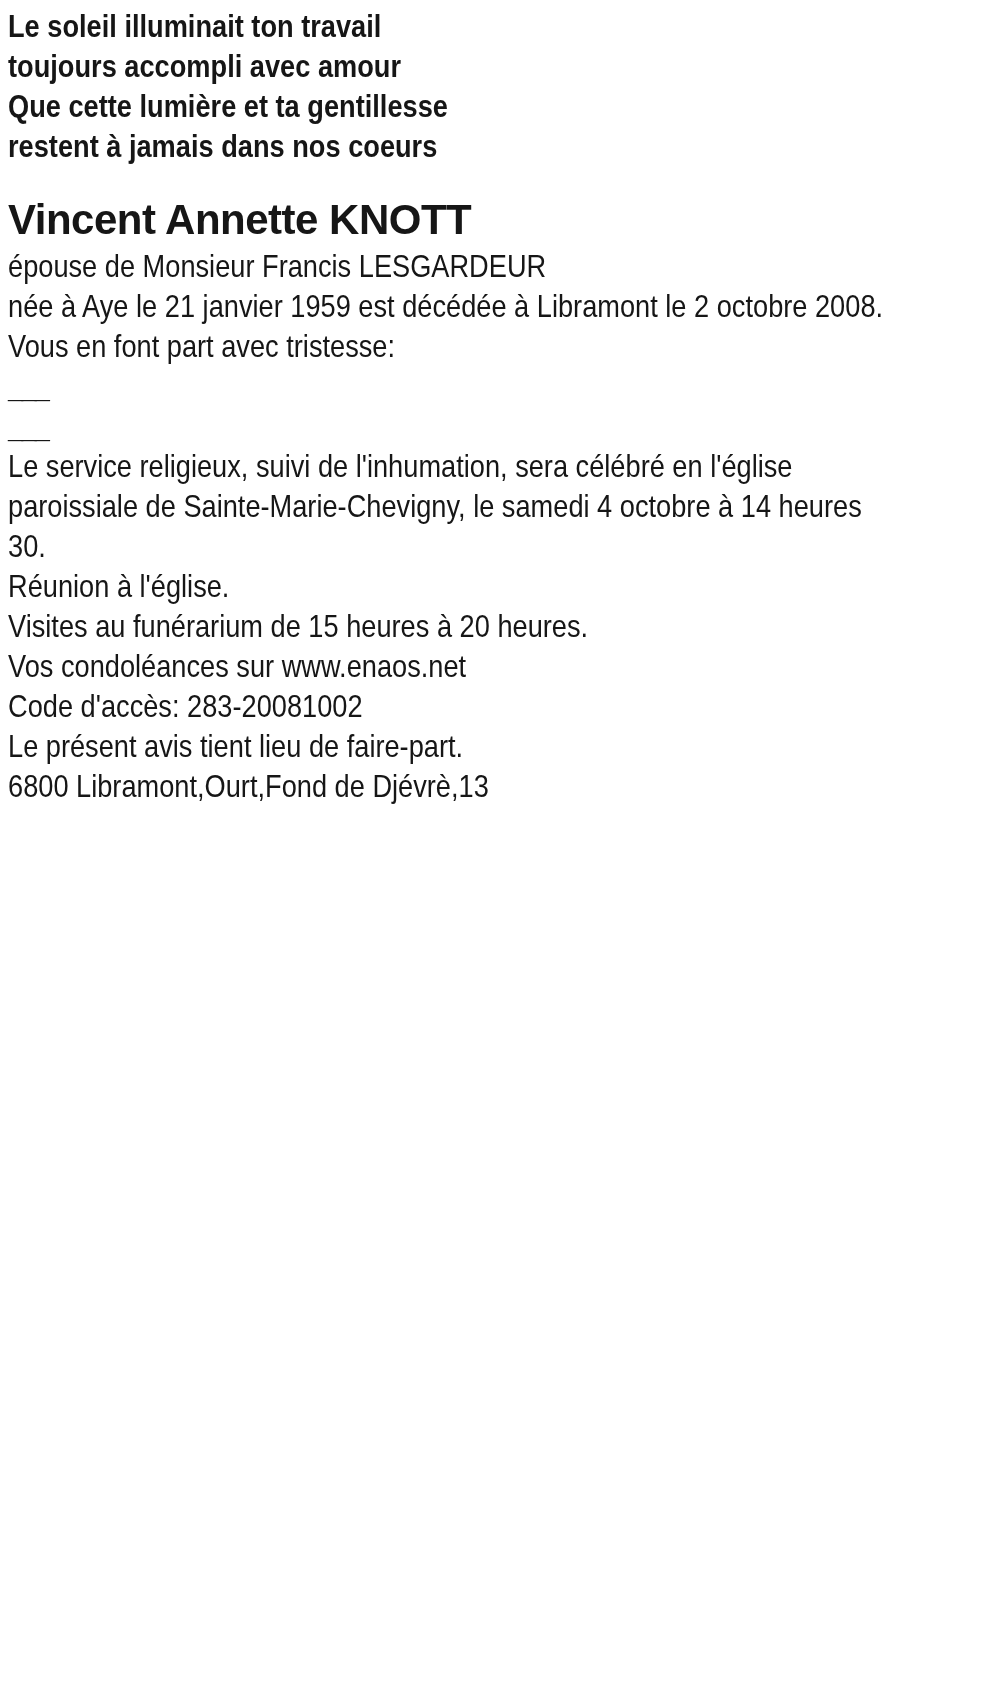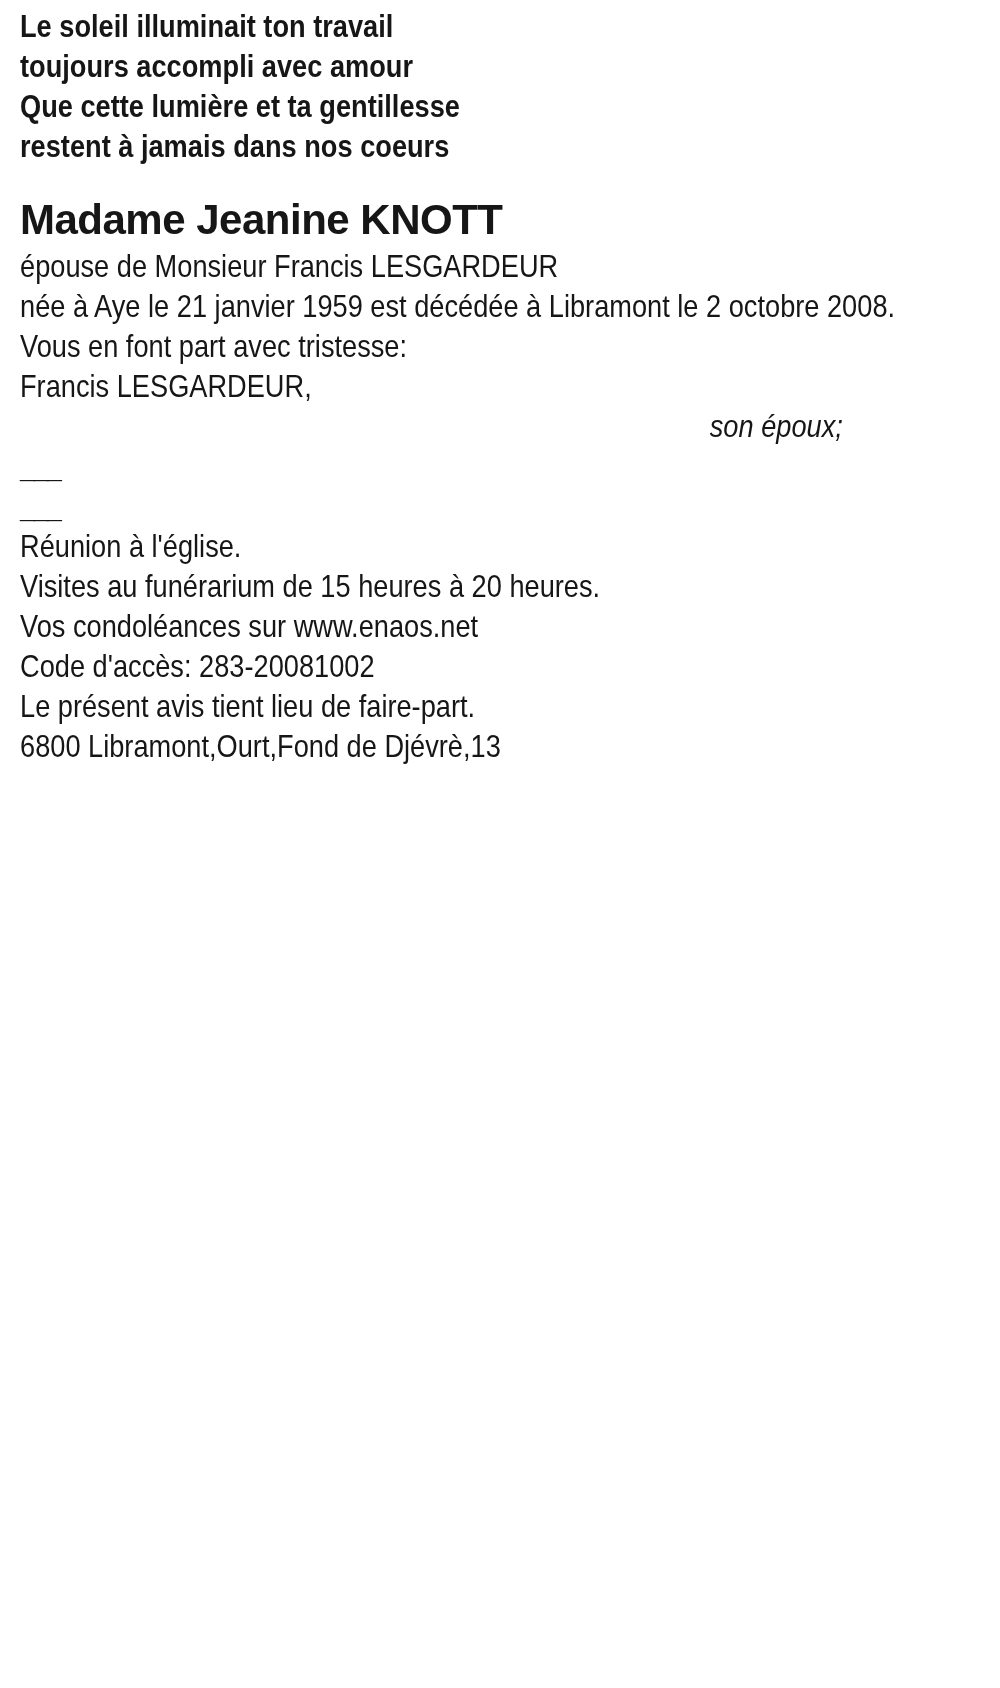--- a/index.html
+++ b/index.html
@@ -8,7 +8,7 @@
     width: 1000px;
     height: 1688px;
     box-sizing: border-box;
-    padding: 6px 12px 0 20px;
+    padding: 6px 12px 0 8px;
     background: #ffffff;
     color: #161616;
     font-family: "Liberation Sans", "DejaVu Sans", sans-serif;

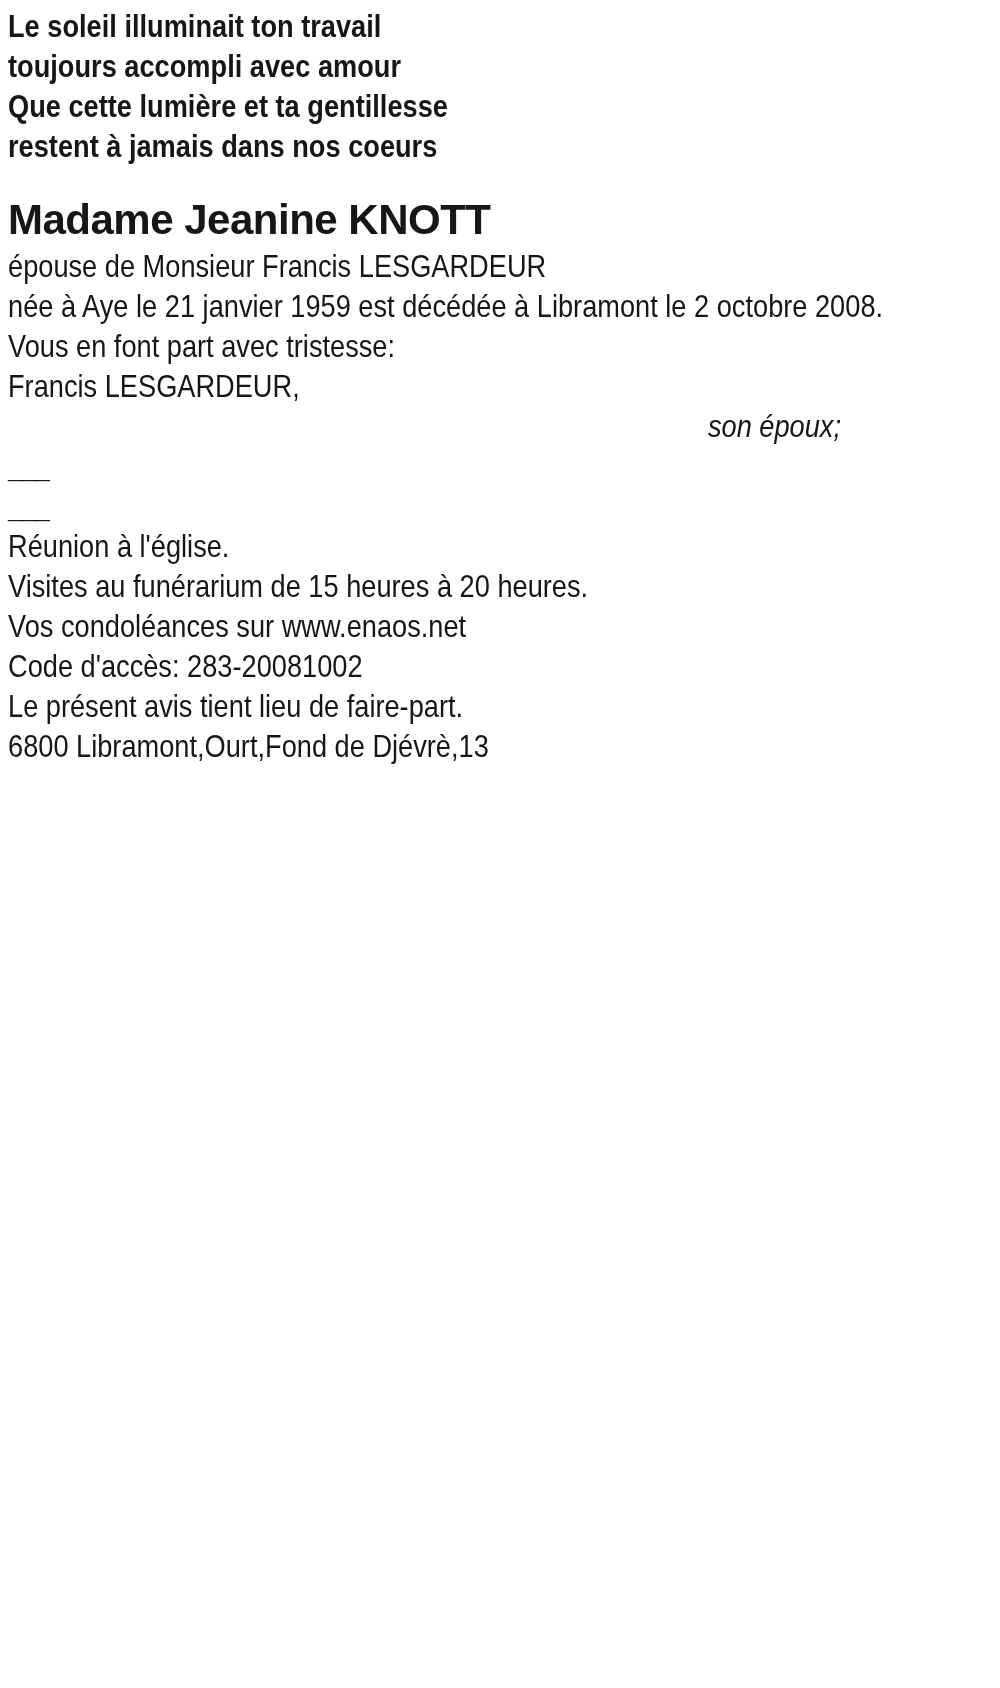--- a/index.html
+++ b/index.html
@@ -70,7 +70,7 @@
     <p class="ep">restent à jamais dans nos coeurs</p>
   </div>
 
-  <h1 class="title">Madame Jeanine KNOTT</h1>
+  <h1 class="title">Vincent Annette KNOTT</h1>
 
   <p class="m48">épouse de Monsieur Francis LESGARDEUR</p>
 

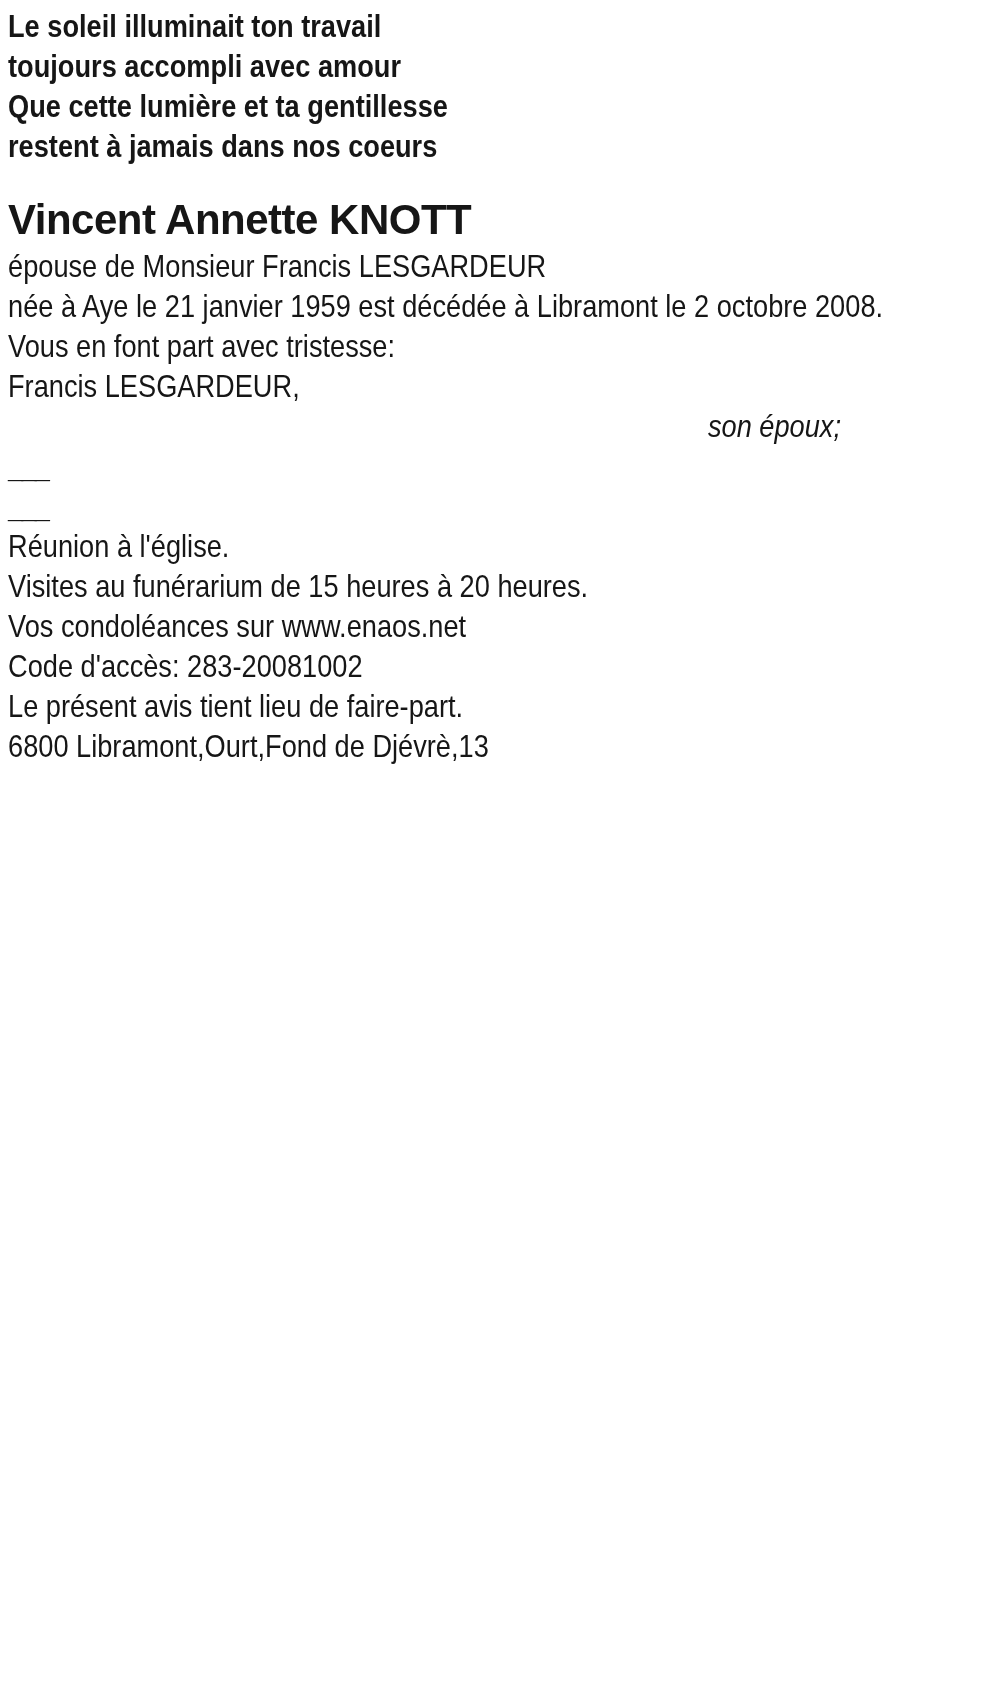--- a/index.html
+++ b/index.html
@@ -78,10 +78,6 @@
 
   <p class="m13">Vous en font part avec tristesse:</p>
 
-  <div>
-    <p class="m6">Francis LESGARDEUR,</p>
-    <p class="relation mn8">son époux;</p>
-  </div>
 
 
 

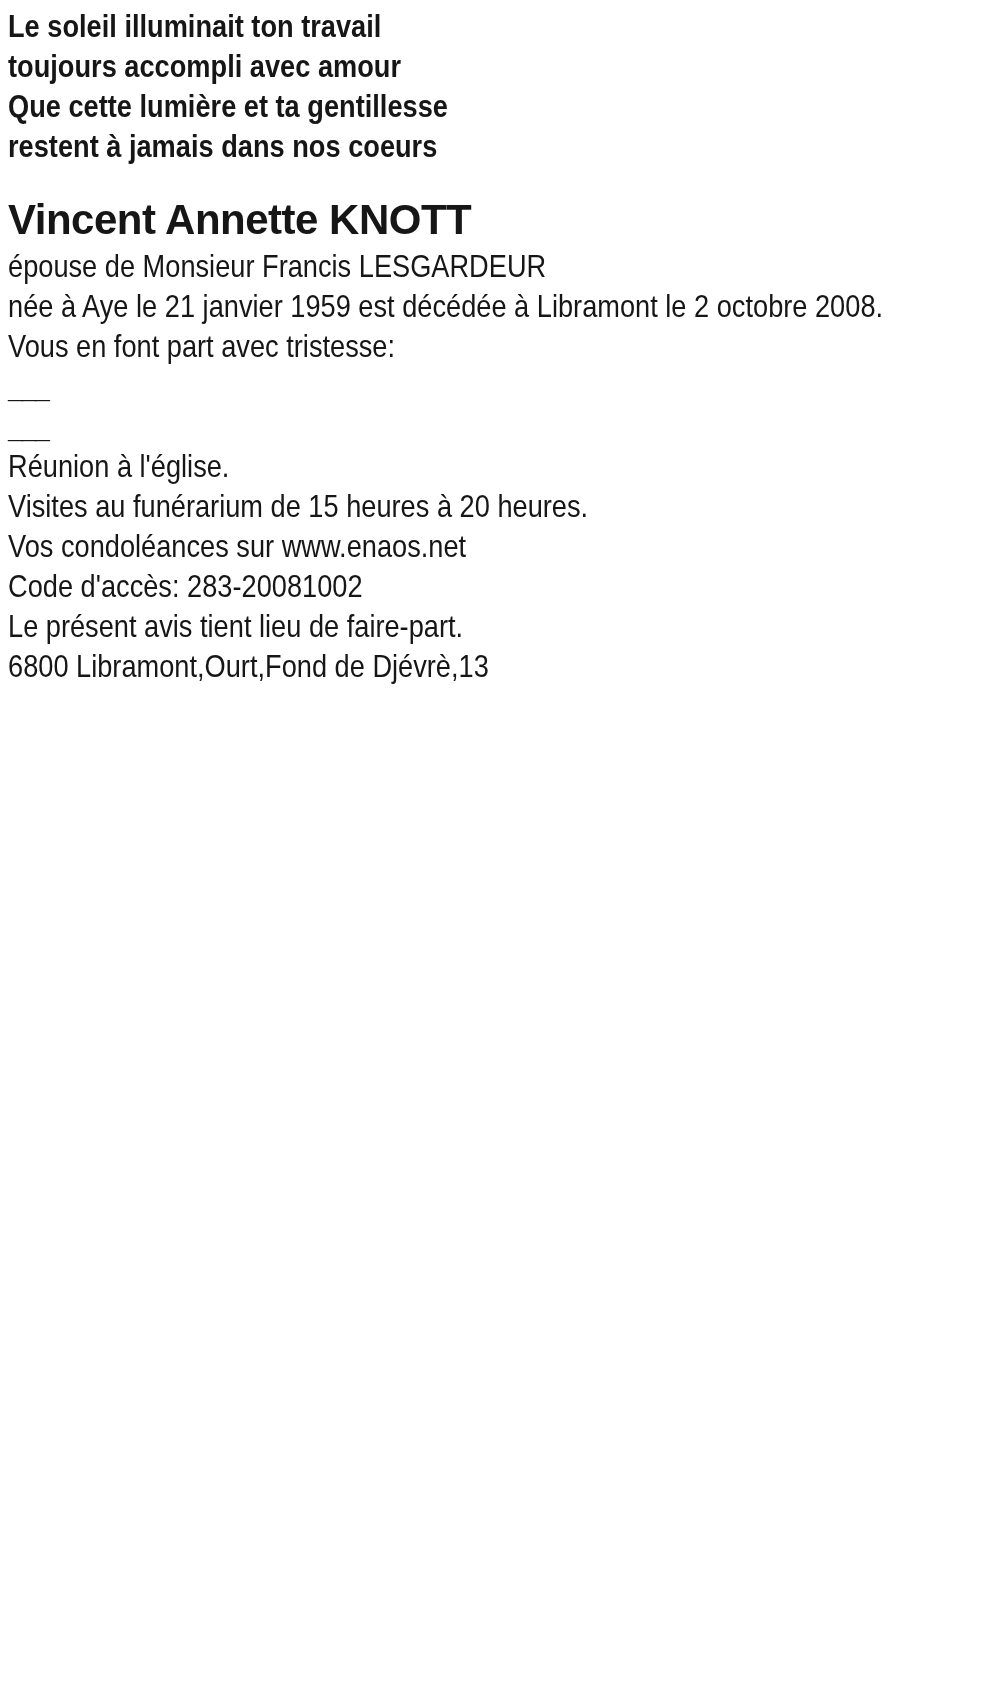--- a/index.html
+++ b/index.html
@@ -86,6 +86,11 @@
 
   <p class="sep m12">___</p>
 
+  <div>
+    <p class="m18">Le service religieux, suivi de l'inhumation, sera célébré en l'église</p>
+    <p>paroissiale de Sainte-Marie-Chevigny, le samedi 4 octobre à 14 heures</p>
+    <p>30.</p>
+  </div>
 
   <p class="m12">Réunion à l'église.</p>
 

